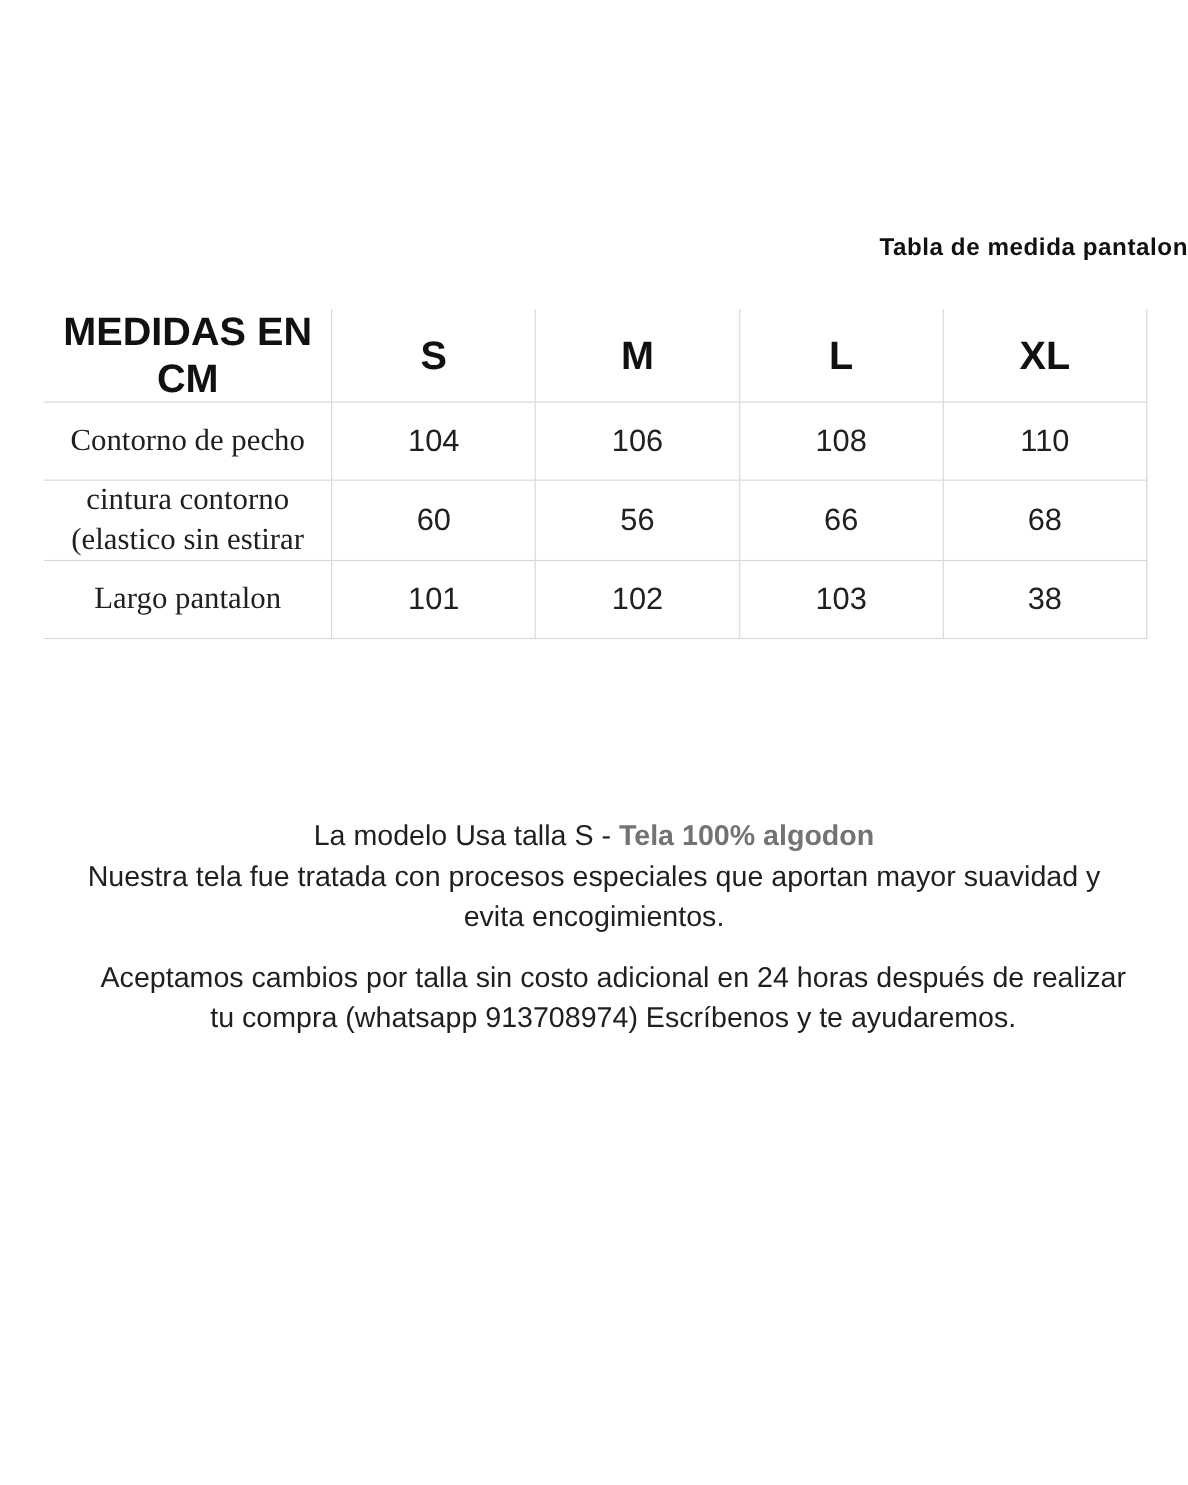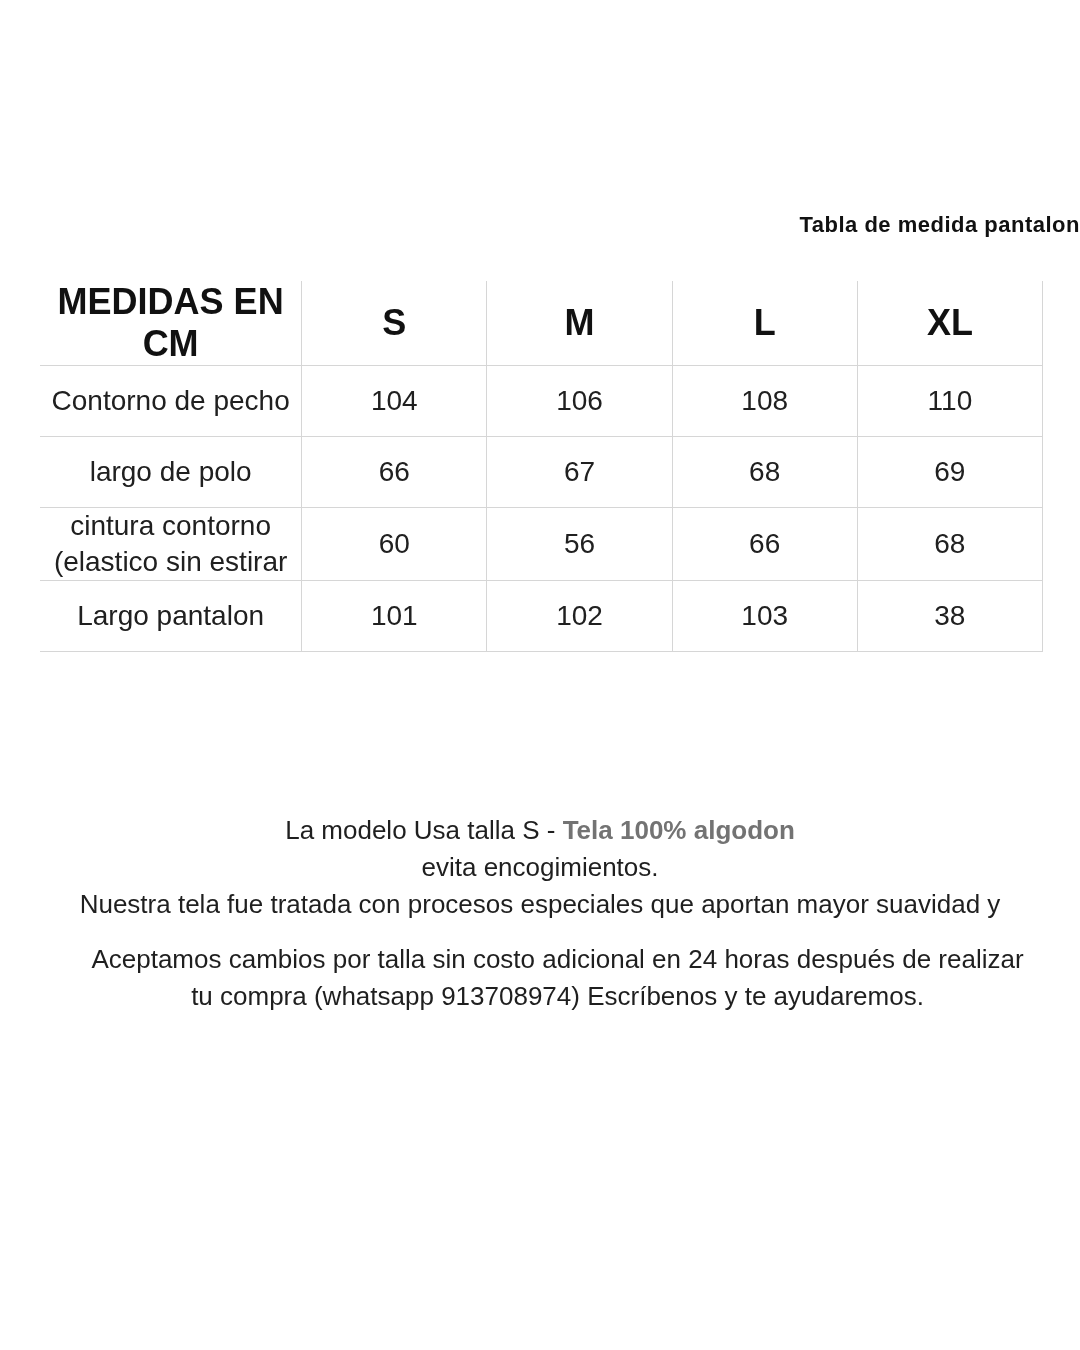--- a/index.html
+++ b/index.html
@@ -49,7 +49,7 @@
     color: #111111;
   }
   table.size-table td { height: 70px; }
-  .label-line { line-height: 36px; }
+  .label-line { line-height: 36px; font-family: Liberation Serif, serif; }
   .notes {
     margin-top: 160px;
     text-align: center;

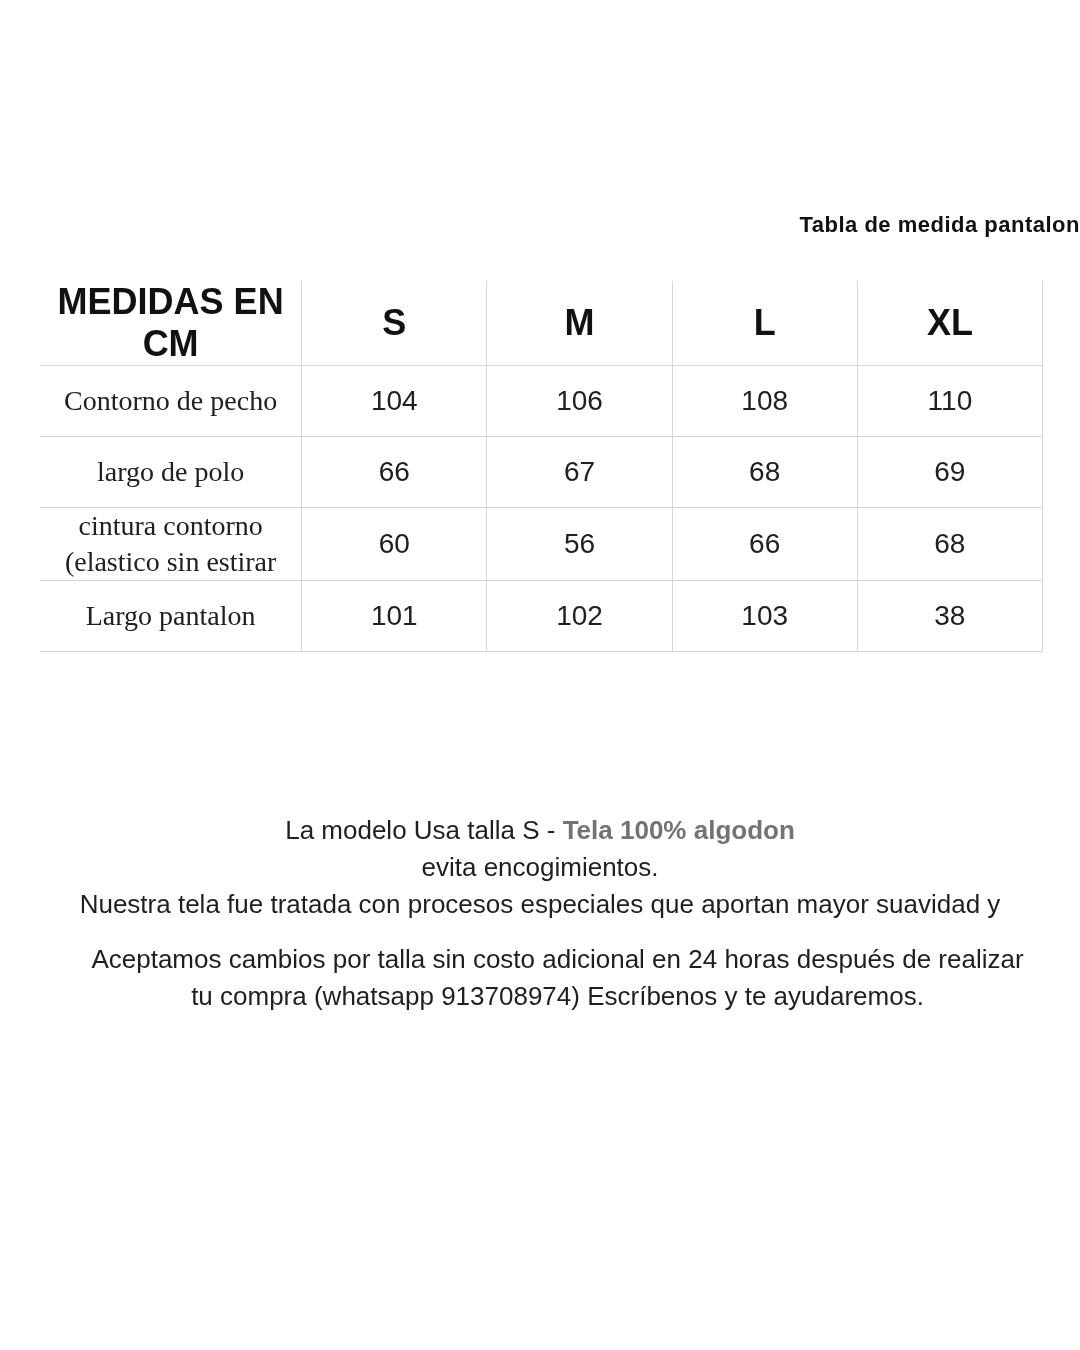--- a/index.html
+++ b/index.html
@@ -95,15 +95,6 @@
     </tr>
     <tr>
       <td>
-        <div class="label-line">largo de polo</div>
-      </td>
-      <td>66</td>
-      <td>67</td>
-      <td>68</td>
-      <td>69</td>
-    </tr>
-    <tr>
-      <td>
         <div class="label-line">cintura contorno</div>
         <div class="label-line">(elastico sin estirar</div>
       </td>

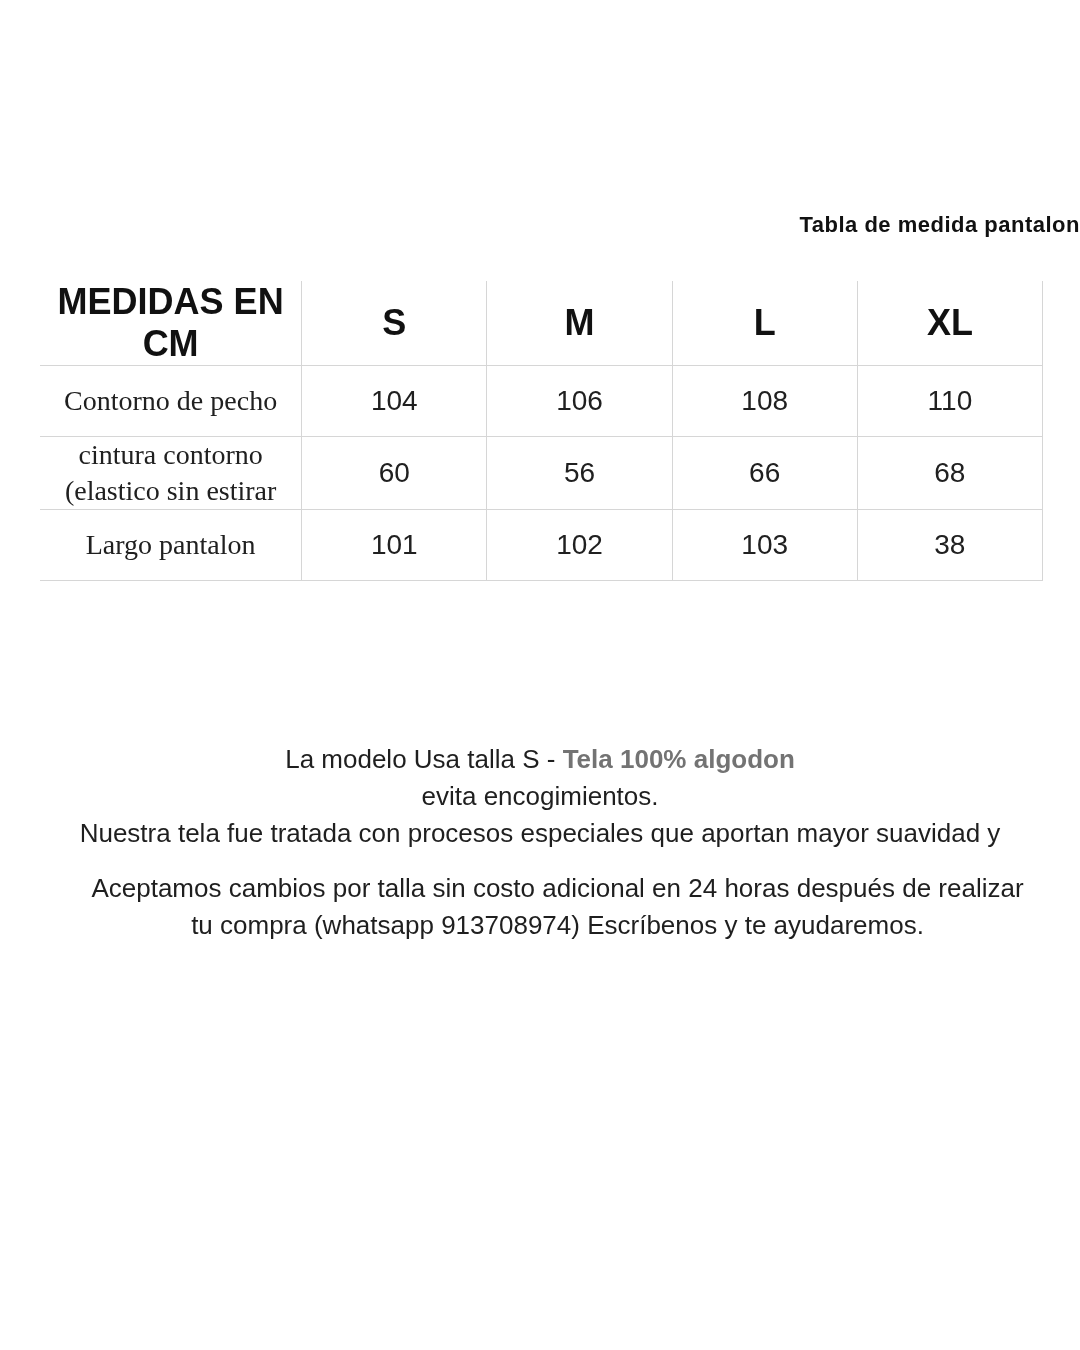--- a/index.html
+++ b/index.html
@@ -119,8 +119,8 @@
   <div class="note-line">
     <span>La modelo Usa talla S - </span><span class="bold">Tela 100% algodon</span>
   </div>
+  <div class="note-line">Nuestra tela fue tratada con procesos especiales que aportan mayor suavidad y</div>
   <div class="note-line">evita encogimientos.</div>
-  <div class="note-line">Nuestra tela fue tratada con procesos especiales que aportan mayor suavidad y</div>
   <div class="exchange-block">
     <div class="note-line">Aceptamos cambios por talla sin costo adicional en 24 horas después de realizar</div>
     <div class="note-line">tu compra (whatsapp 913708974) Escríbenos y te ayudaremos.</div>

